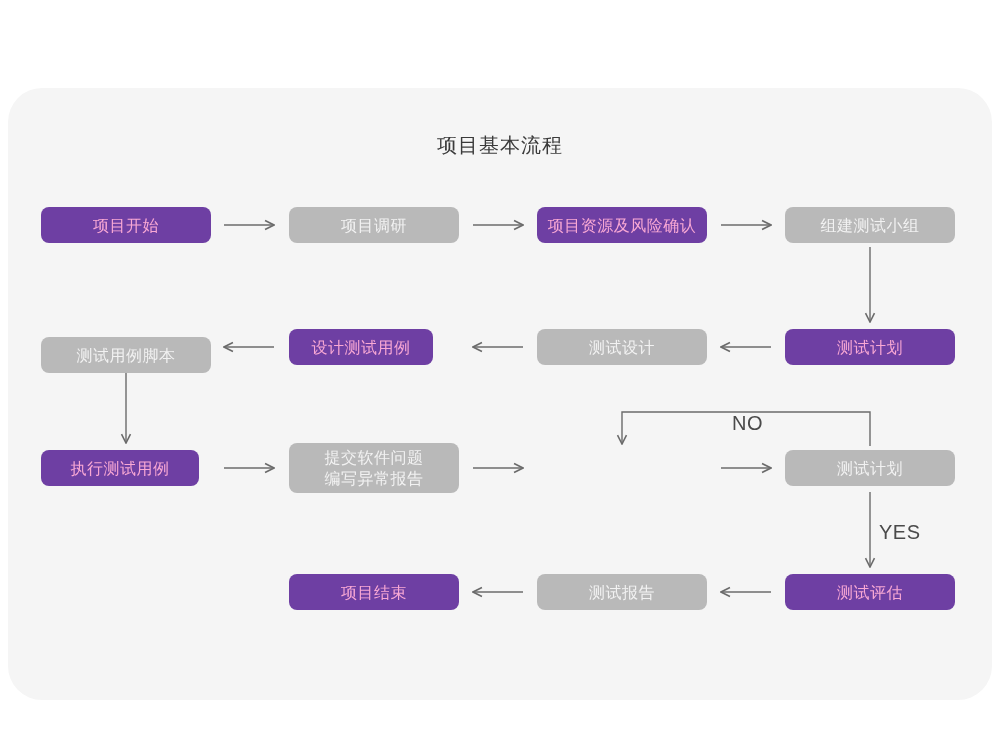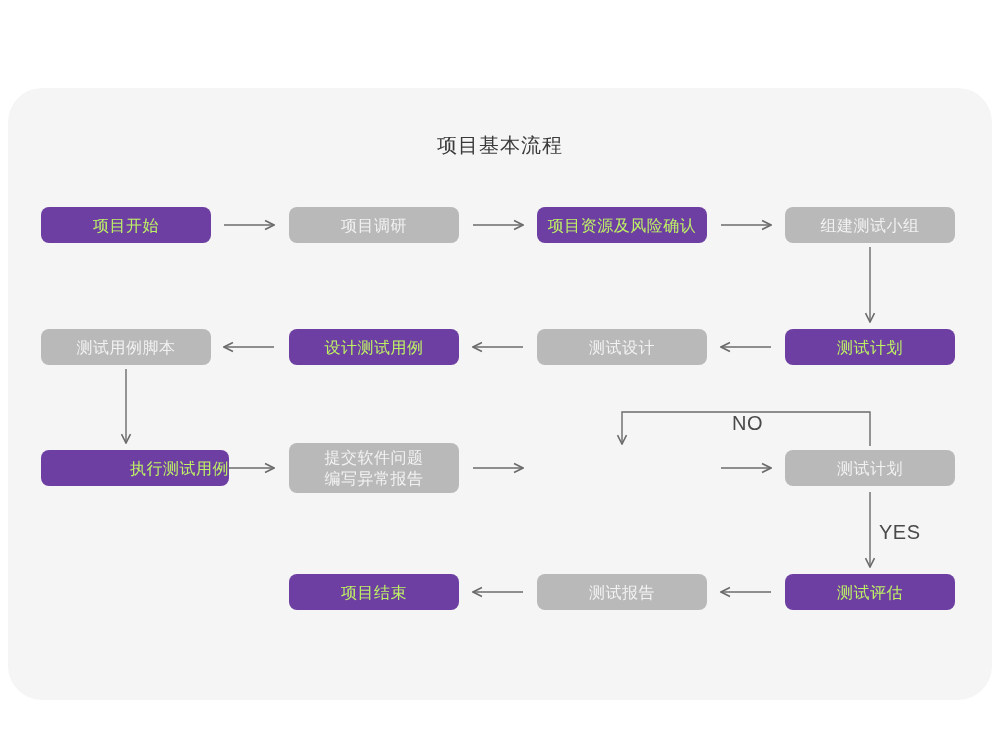--- a/index.html
+++ b/index.html
@@ -63,7 +63,7 @@
   }
   .node.purple {
     background: #6e3fa3;
-    color: #bef264;
+    color: #f9a8d4;
   }
   .node.gray {
     background: #b9b9b9;

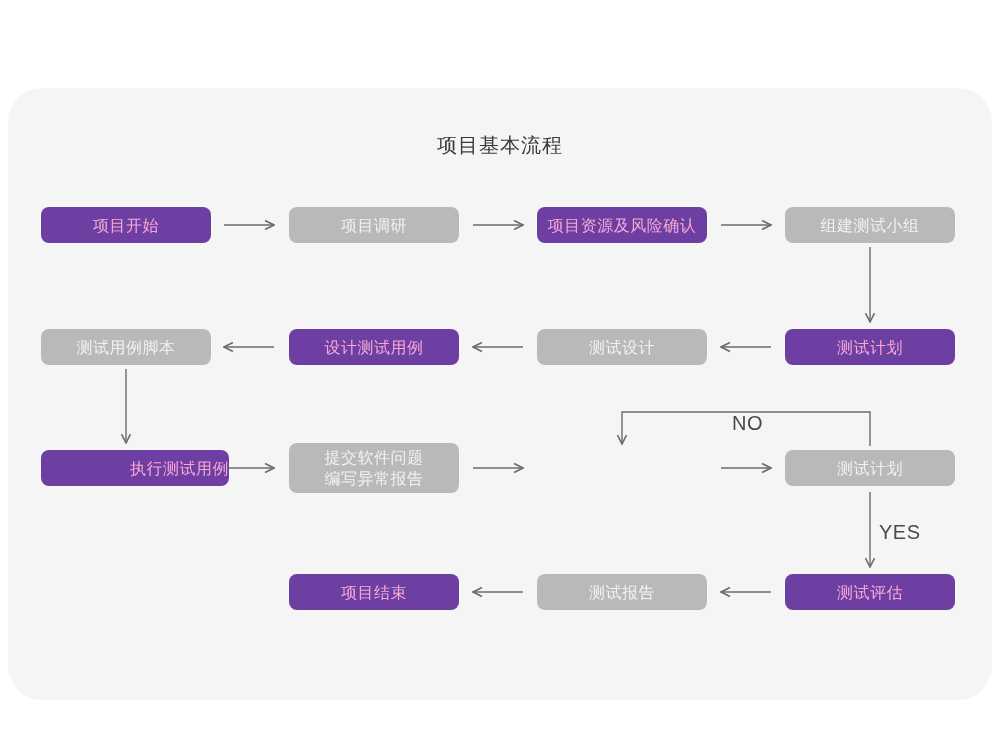--- a/index.html
+++ b/index.html
@@ -163,7 +163,7 @@
     <span>组建测试小组</span>
   </div>
 
-  <div class="node gray" style="left:41px; top:329px; width:170px; height:36px;">
+  <div class="node gray" style="left:41px; top:337px; width:170px; height:36px;">
     <span>测试用例脚本</span>
   </div>
   <div class="node purple" style="left:289px; top:329px; width:170px; height:36px;">

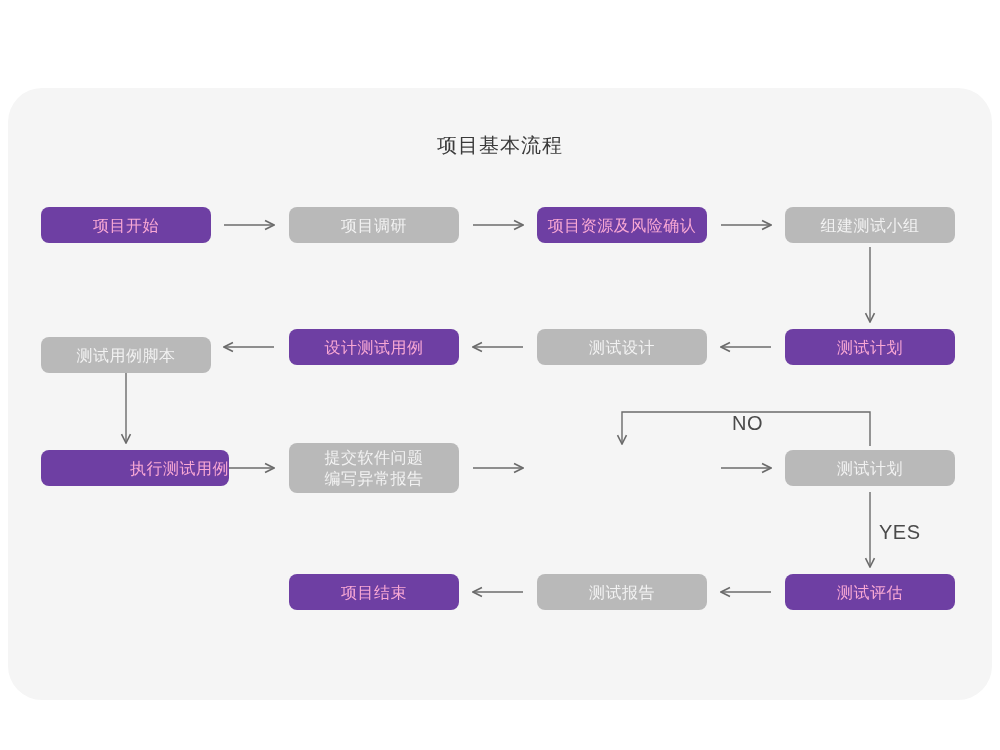--- a/index.html
+++ b/index.html
@@ -166,7 +166,7 @@
   <div class="node gray" style="left:41px; top:337px; width:170px; height:36px;">
     <span>测试用例脚本</span>
   </div>
-  <div class="node purple" style="left:289px; top:329px; width:170px; height:36px;">
+  <div class="node purple" style="left:289px; top:329px; width:144px; height:36px;">
     <span>设计测试用例</span>
   </div>
   <div class="node gray" style="left:537px; top:329px; width:170px; height:36px;">

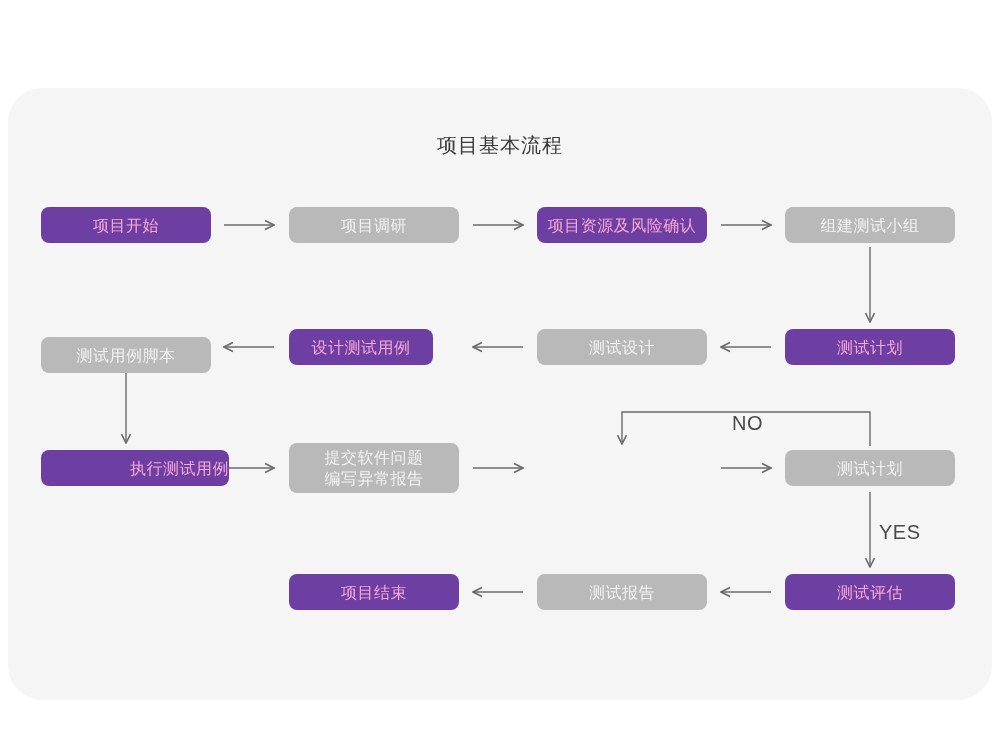--- a/index.html
+++ b/index.html
@@ -176,7 +176,7 @@
     <span>测试计划</span>
   </div>
 
-  <div class="node purple" style="left:41px; top:450px; width:188px; height:36px;justify-content:flex-end;">
+  <div class="node purple" style="left:41px; top:450px; width:158px; height:36px;">
     <span>执行测试用例</span>
   </div>
   <div class="node gray" style="left:289px; top:443px; width:170px; height:50px;">

